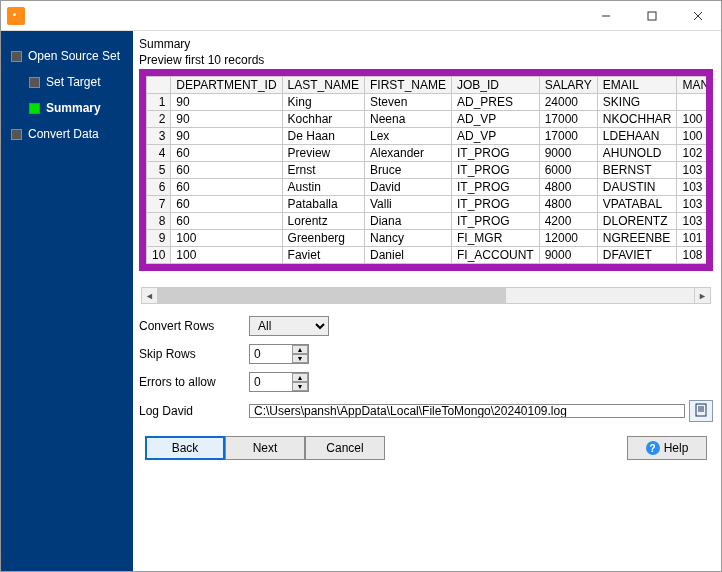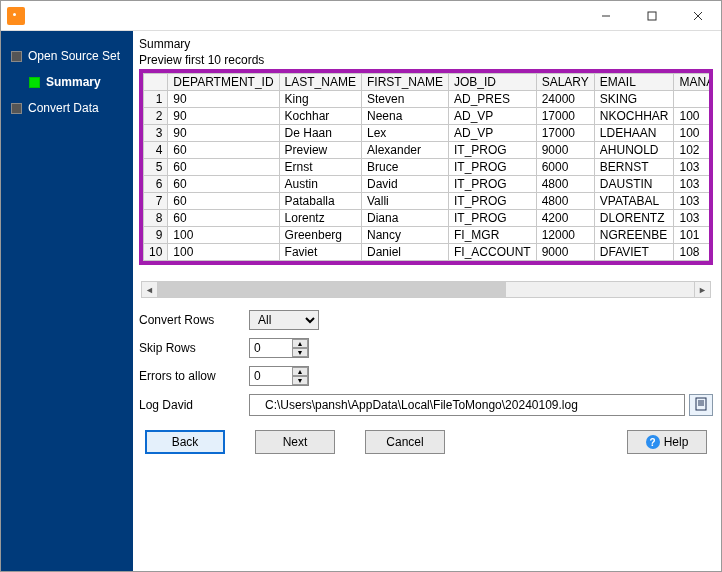--- a/index.html
+++ b/index.html
@@ -264,6 +264,10 @@
         <div class="nav-item">
           <div class="nav-marker"></div>
           <span>Open Source Set</span>
+        </div>
+        <div class="nav-item child">
+          <div class="nav-marker"></div>
+          <span>Set Target</span>
         </div>
         <div class="nav-item child active">
           <div class="nav-marker"></div>

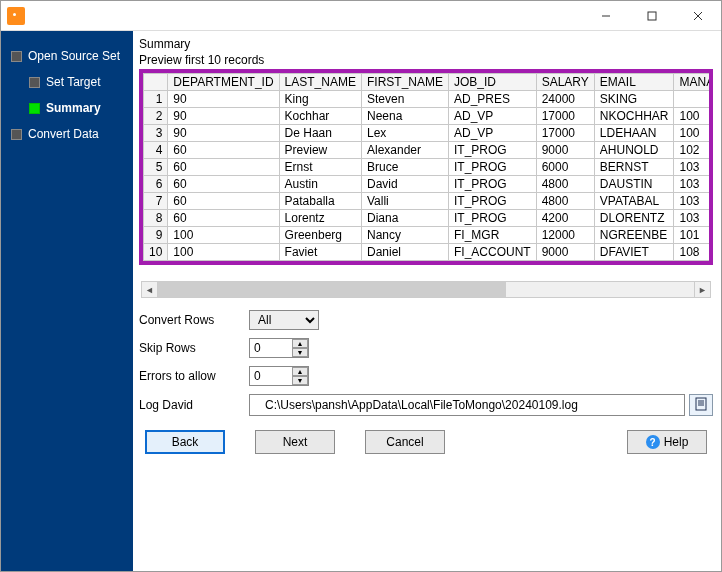--- a/index.html
+++ b/index.html
@@ -107,7 +107,7 @@
   }
 
   .table-wrap {
-    border: 4px solid #a21caf;
+    border: 7px solid #a21caf;
     overflow: auto;
     flex: 0 0 auto;
   }

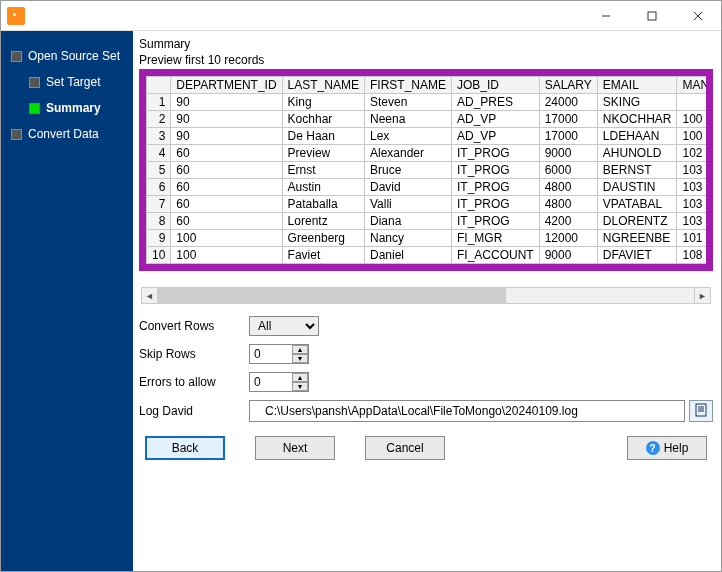--- a/index.html
+++ b/index.html
@@ -165,7 +165,7 @@
     border: 1px solid #888;
     height: 20px;
   }
-  select.form-input { width: 70px; }
+  select.form-input { width: 80px; }
   .spinner-wrap { position: relative; display: inline-block; }
   .spinner-wrap input {
     width: 60px; height: 20px;

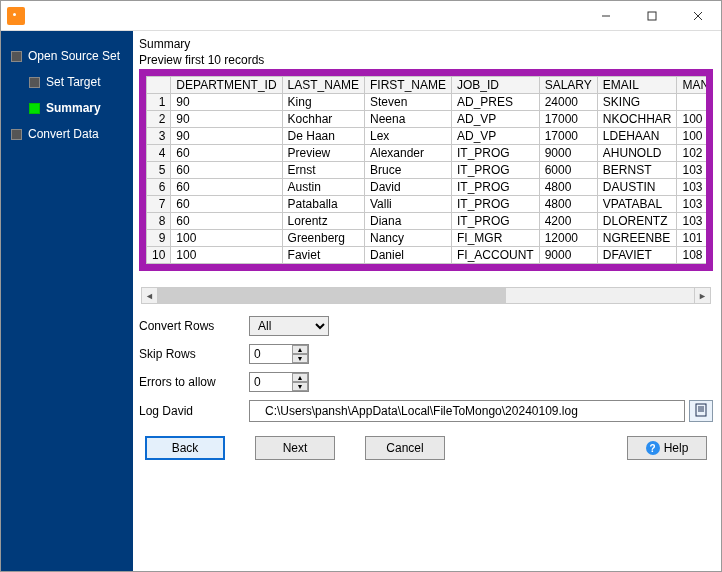--- a/index.html
+++ b/index.html
@@ -187,8 +187,8 @@
   .logfile-input {
     flex: 1;
     border: 1px solid #888;
-    height: 22px;
-    padding: 2px 15px;
+    height: 14px;
+    padding: 2px 4px;
     font-size: 12px;
     margin-right: 4px;
   }

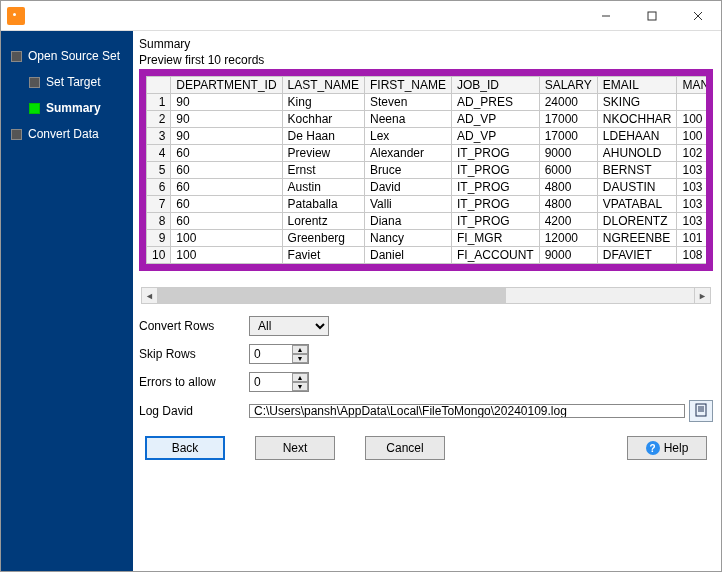--- a/index.html
+++ b/index.html
@@ -206,7 +206,6 @@
     display: flex;
     align-items: center;
     padding: 10px 6px 6px 6px;
-    gap: 30px;
   }
   .btn {
     min-width: 80px; height: 24px;

